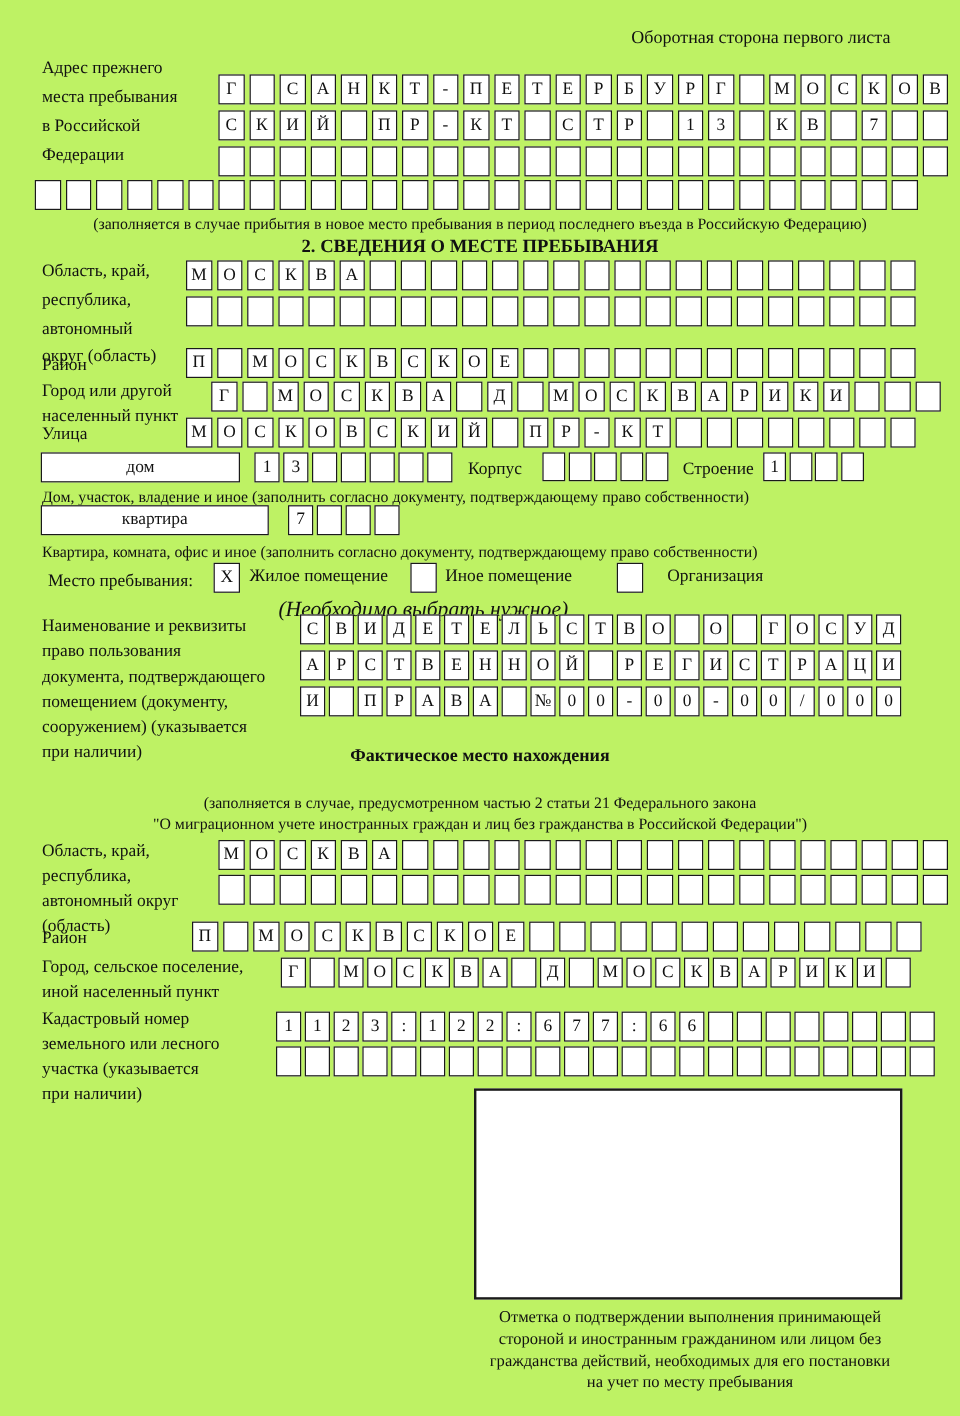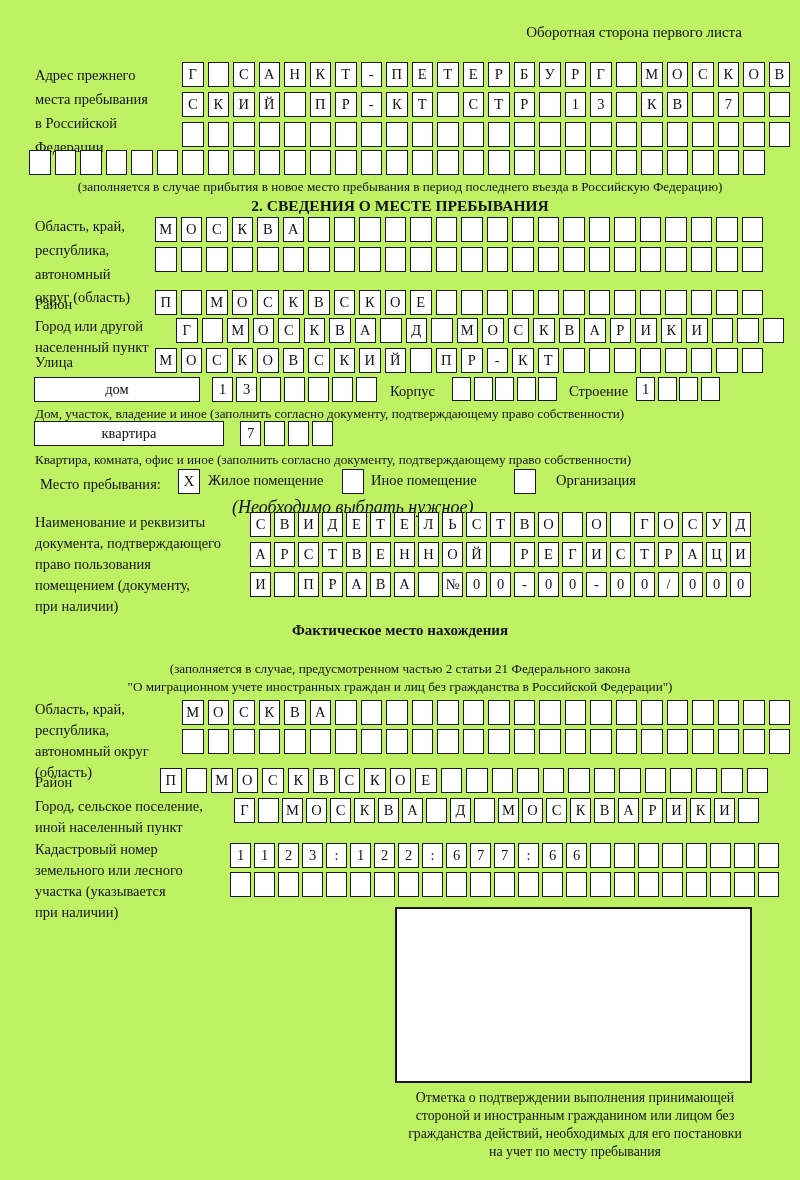--- a/index.html
+++ b/index.html
@@ -44,7 +44,7 @@
 
   <div class="abs hdr-note">Оборотная сторона первого листа</div>
 
-  <div class="abs lbl" style="left:35px;top:63px;">
+  <div class="abs lbl" style="left:35px;top:45px;">
     <div>Адрес прежнего</div>
     <div>места пребывания</div>
     <div>в Российской</div>

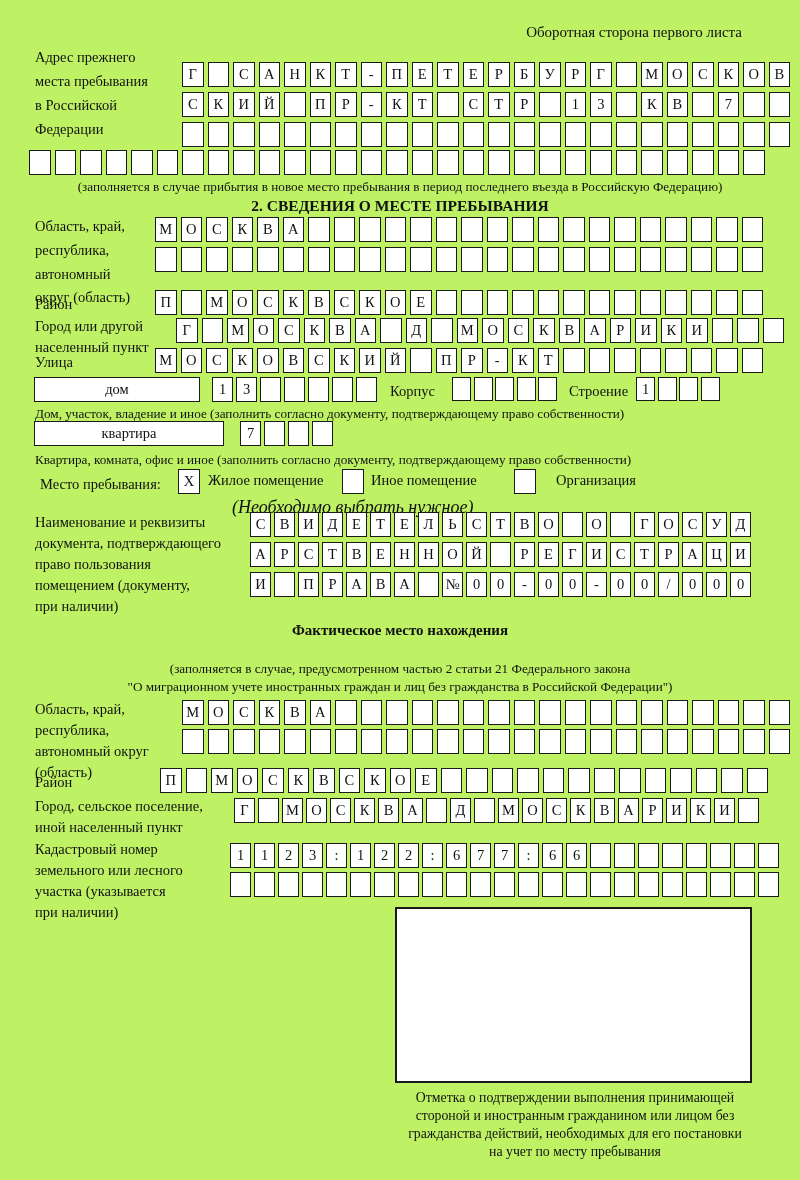--- a/index.html
+++ b/index.html
@@ -356,8 +356,8 @@
 
   <div class="abs lbl mid" style="left:35px;top:512px;">
     <div>Наименование и реквизиты</div>
+    <div>право пользования</div>
     <div>документа, подтверждающего</div>
-    <div>право пользования</div>
     <div>помещением (документу,</div>
     <div>при наличии)</div>
   </div>

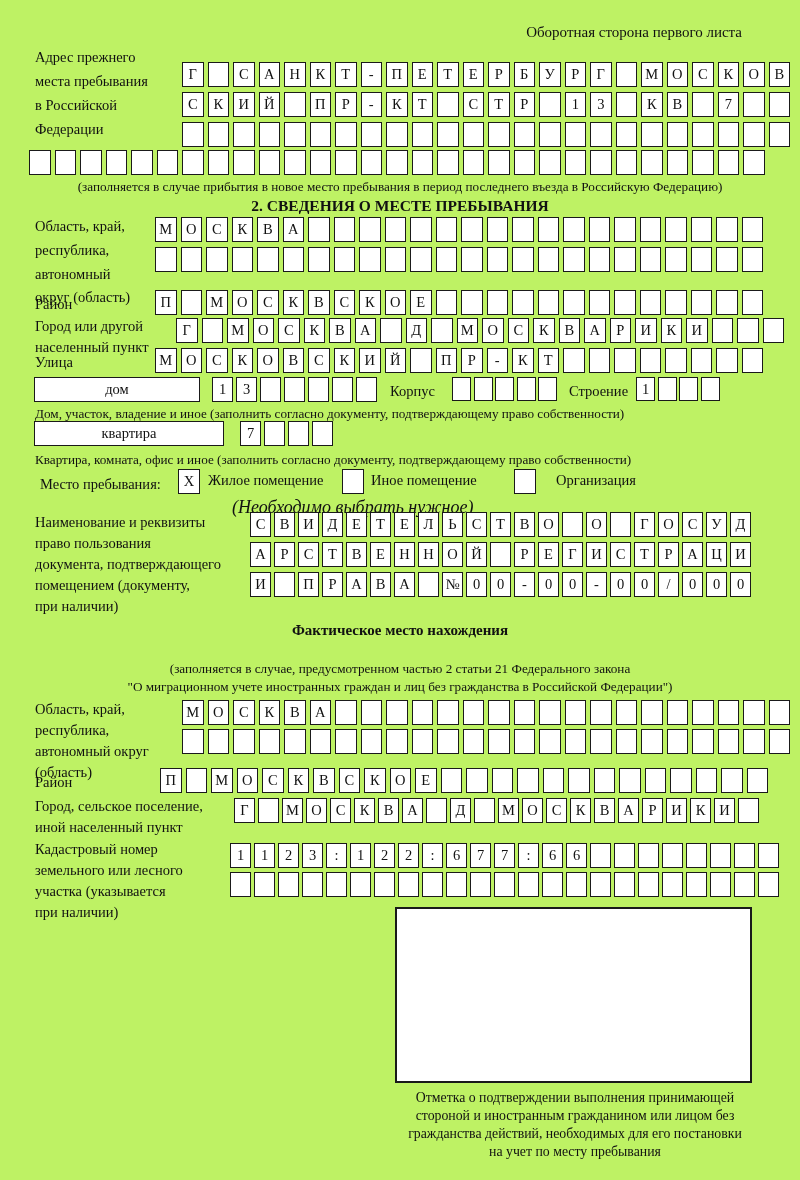--- a/index.html
+++ b/index.html
@@ -359,6 +359,7 @@
     <div>право пользования</div>
     <div>документа, подтверждающего</div>
     <div>помещением (документу,</div>
+    <div>сооружением) (указывается</div>
     <div>при наличии)</div>
   </div>
   <div class="cellrow tight" style="left:250px;top:512px;">

